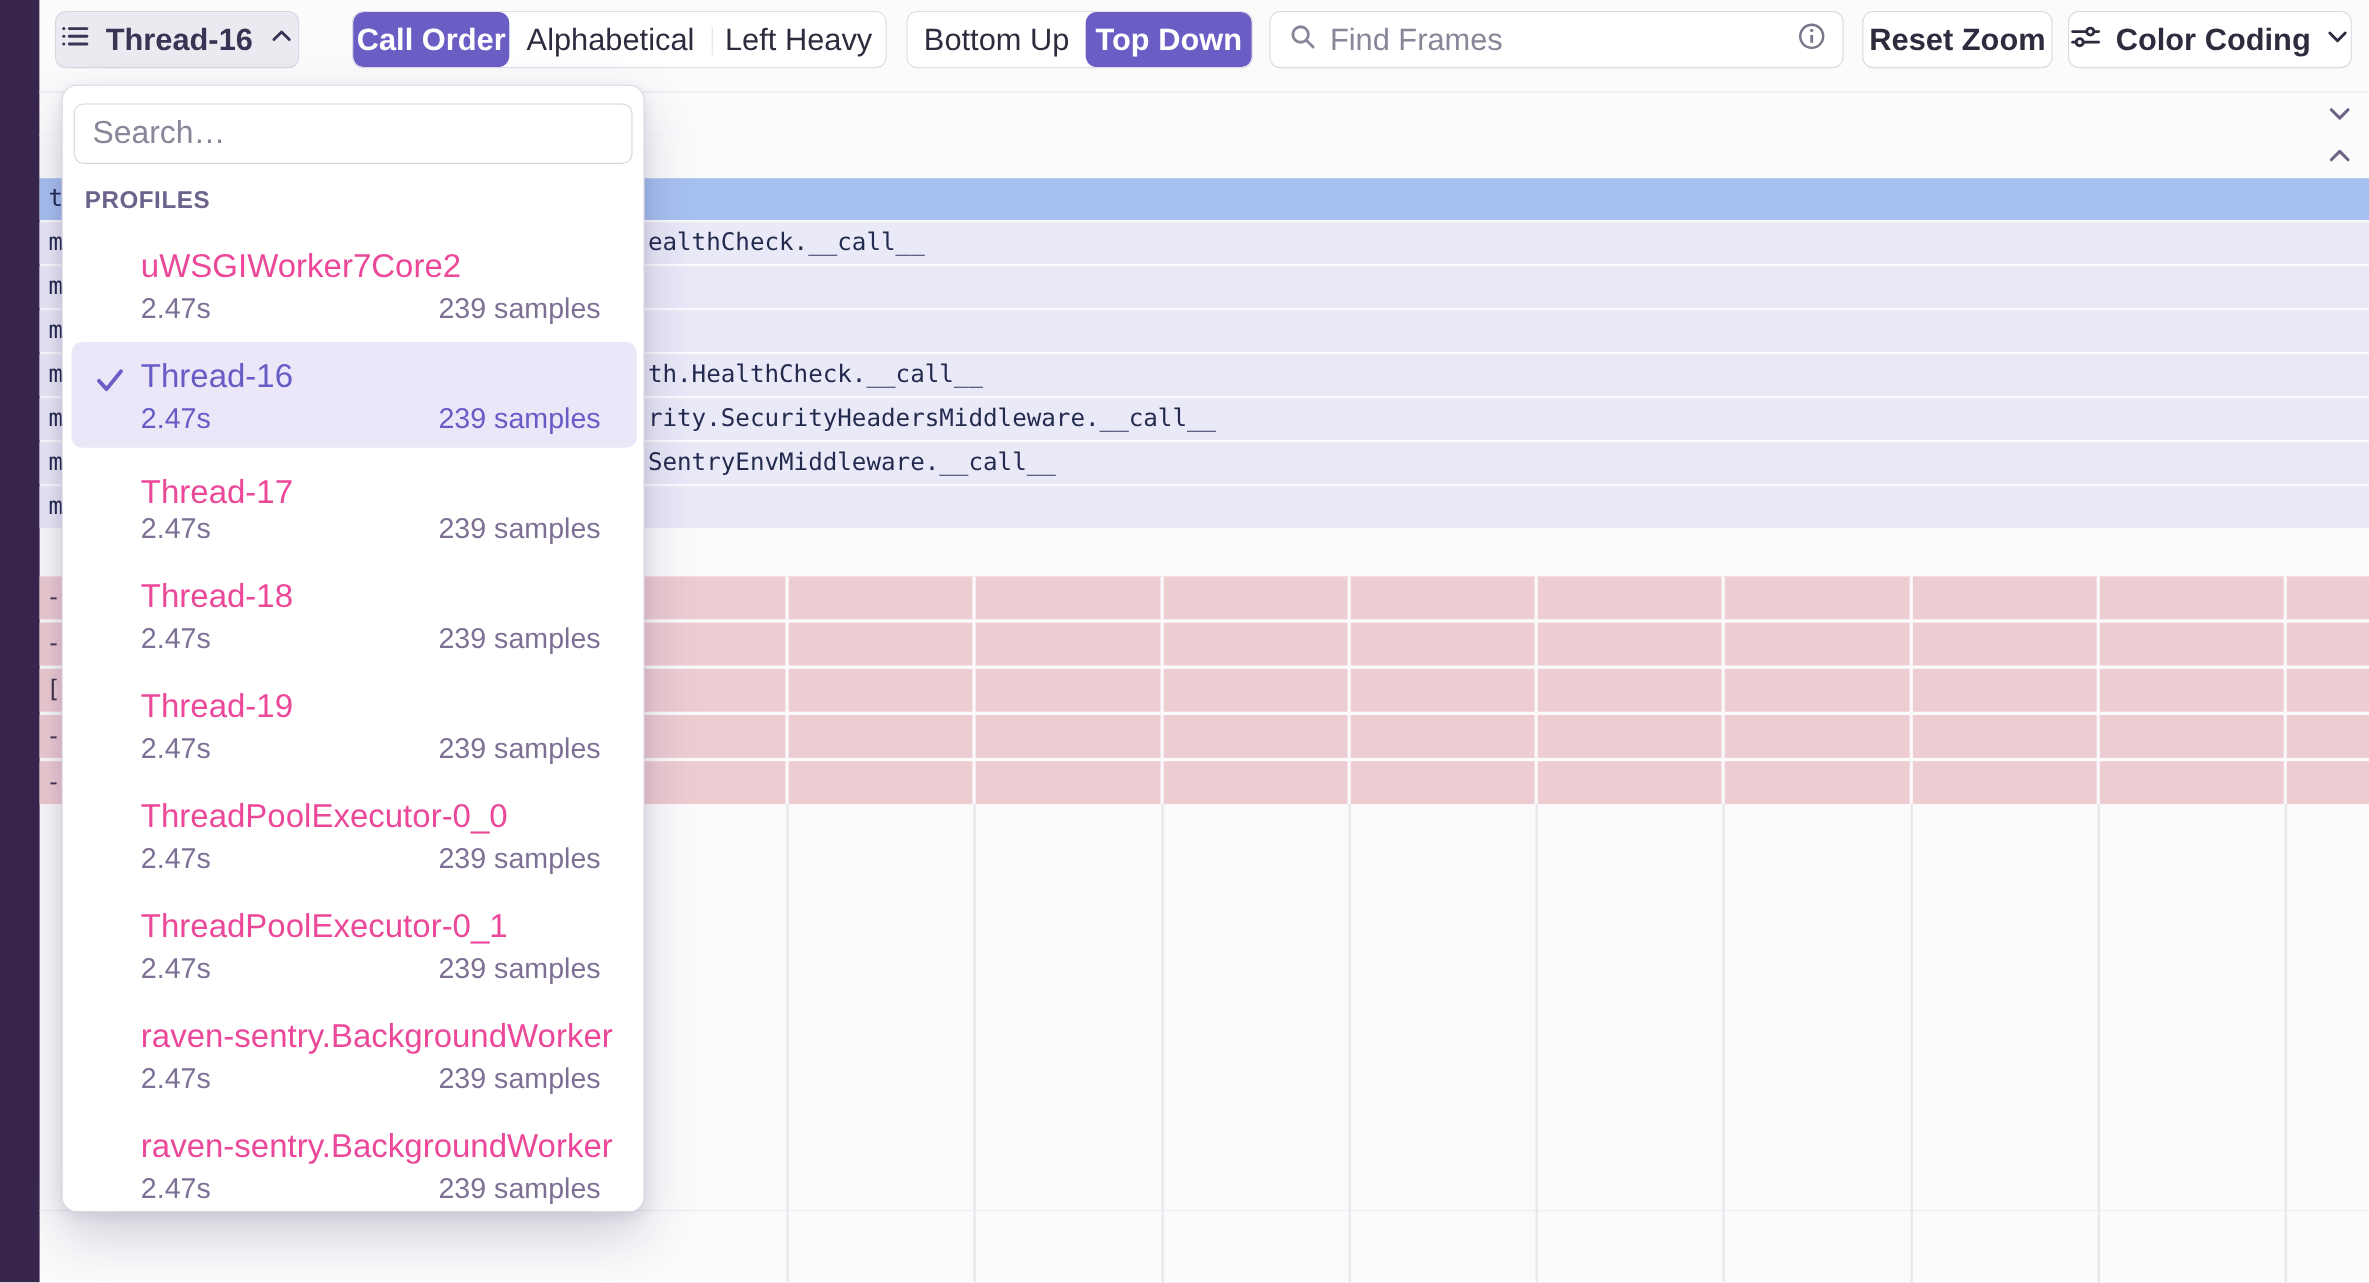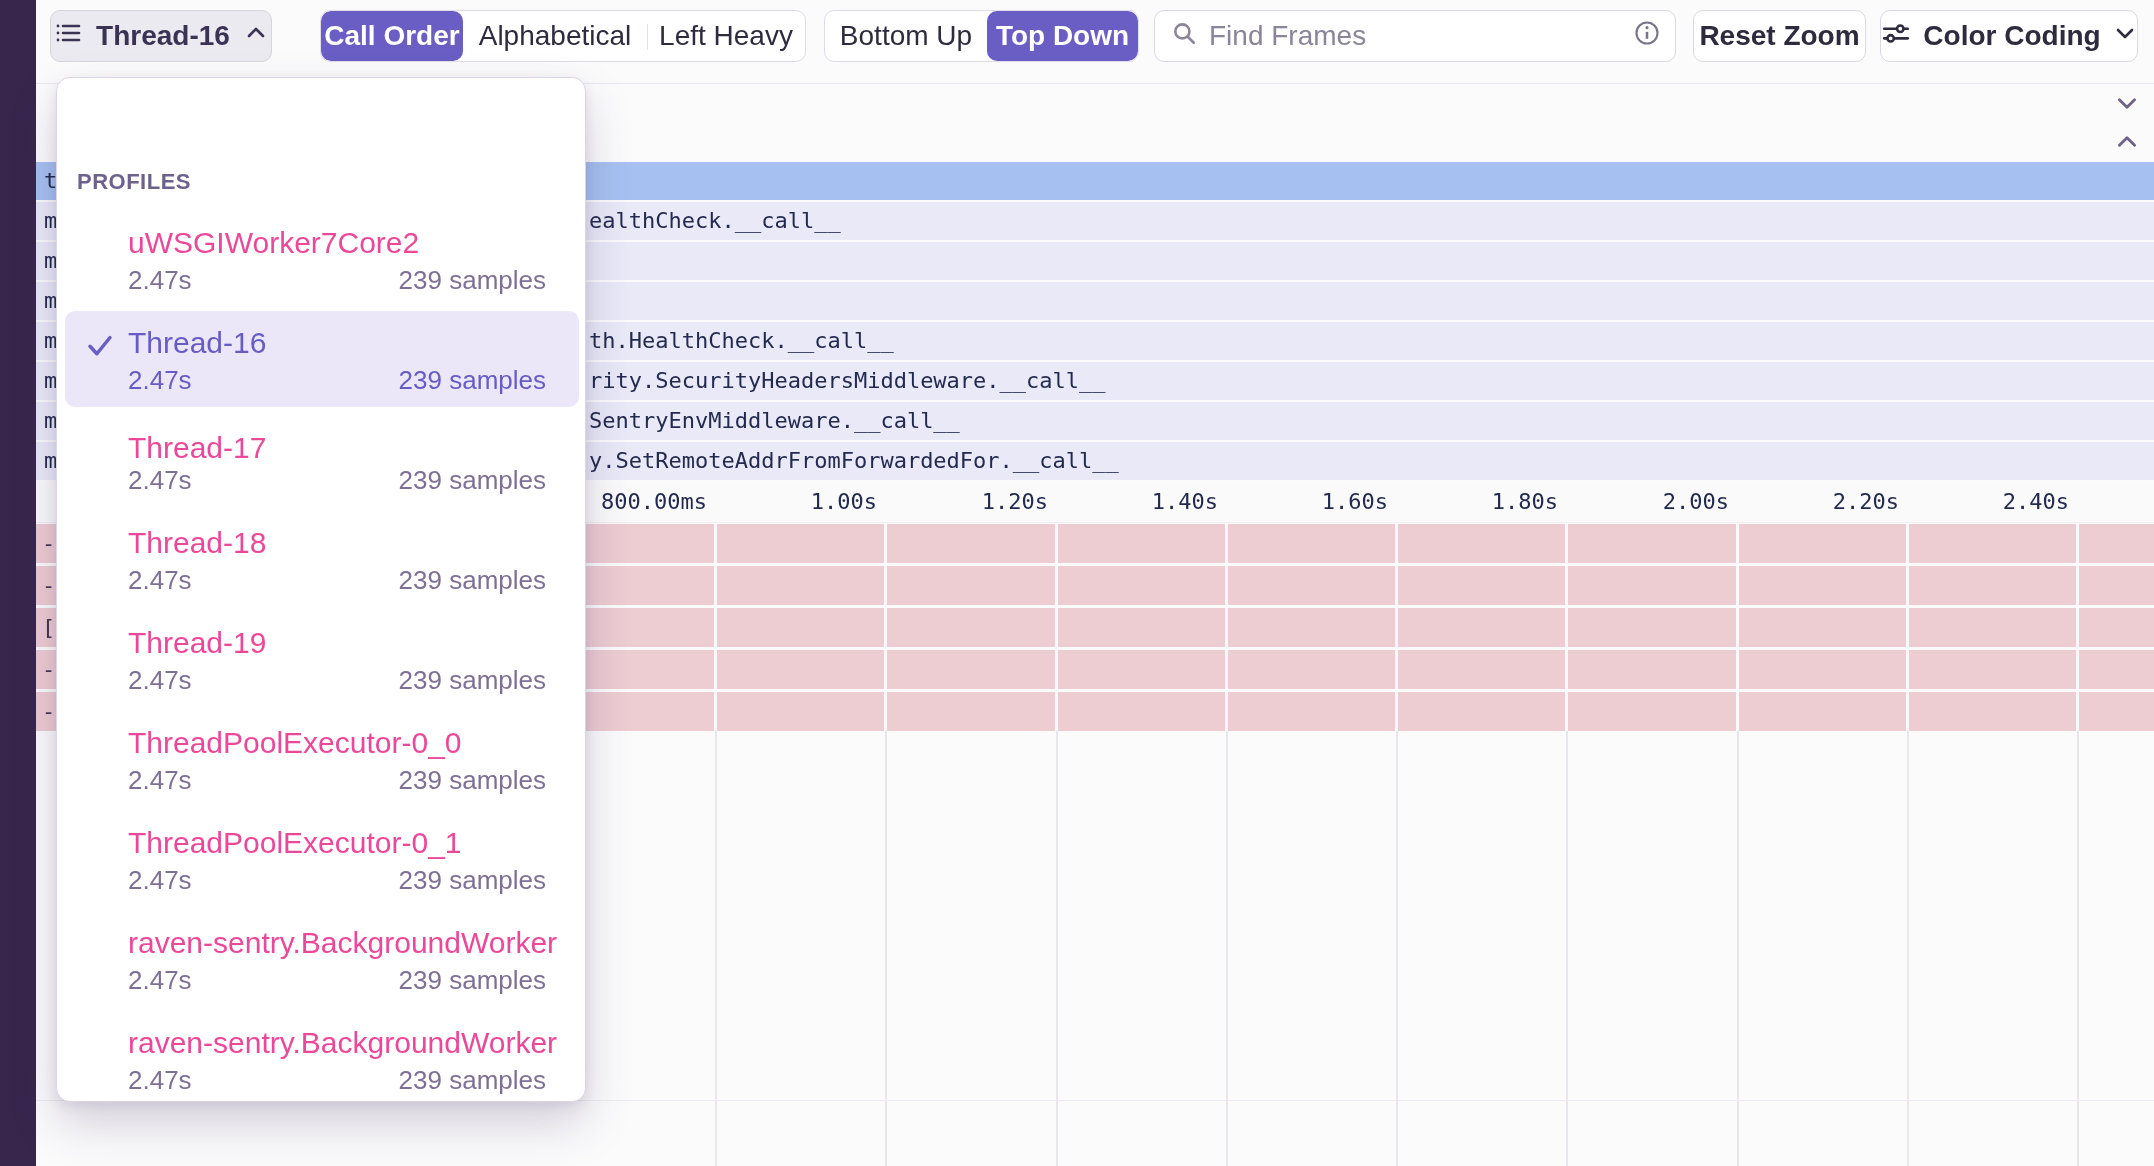--- a/index.html
+++ b/index.html
@@ -262,6 +262,7 @@
   </div>
 
   <div id="dropdown" class="abs">
+    <input id="dd-search" placeholder="Search…" style="">
     <div id="dd-section">PROFILES</div>
     <div id="dd-list">
         <div>

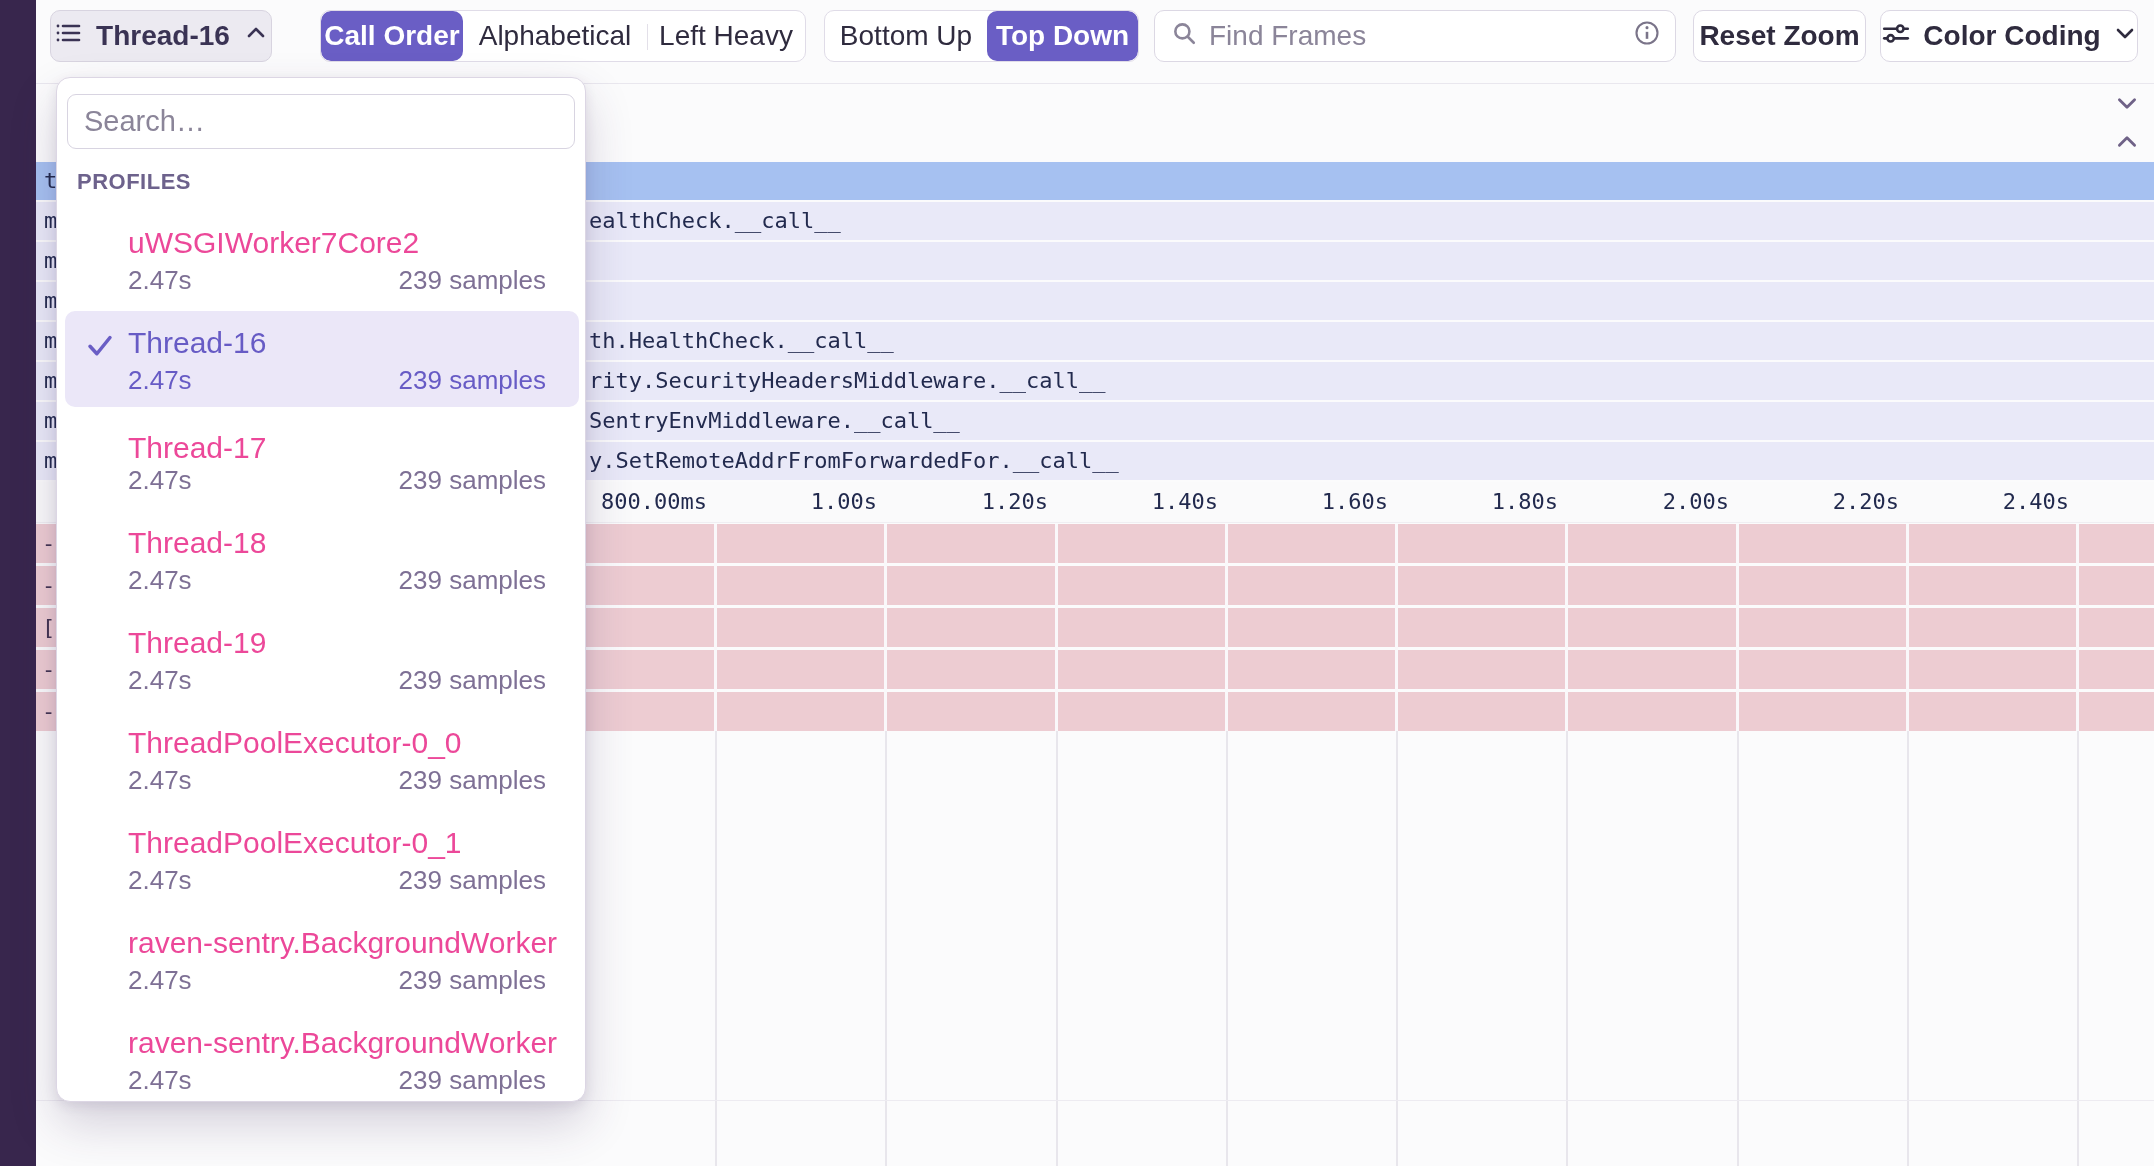--- a/index.html
+++ b/index.html
@@ -124,7 +124,6 @@
         </div>
         <div class="flame-row abs" style="top: 442px;">
           <span class="left-char mono">m</span>
-          <span class="frame-text mono">y.SetRemoteAddrFromForwardedFor.__call__</span>
         </div>
       </div>
 

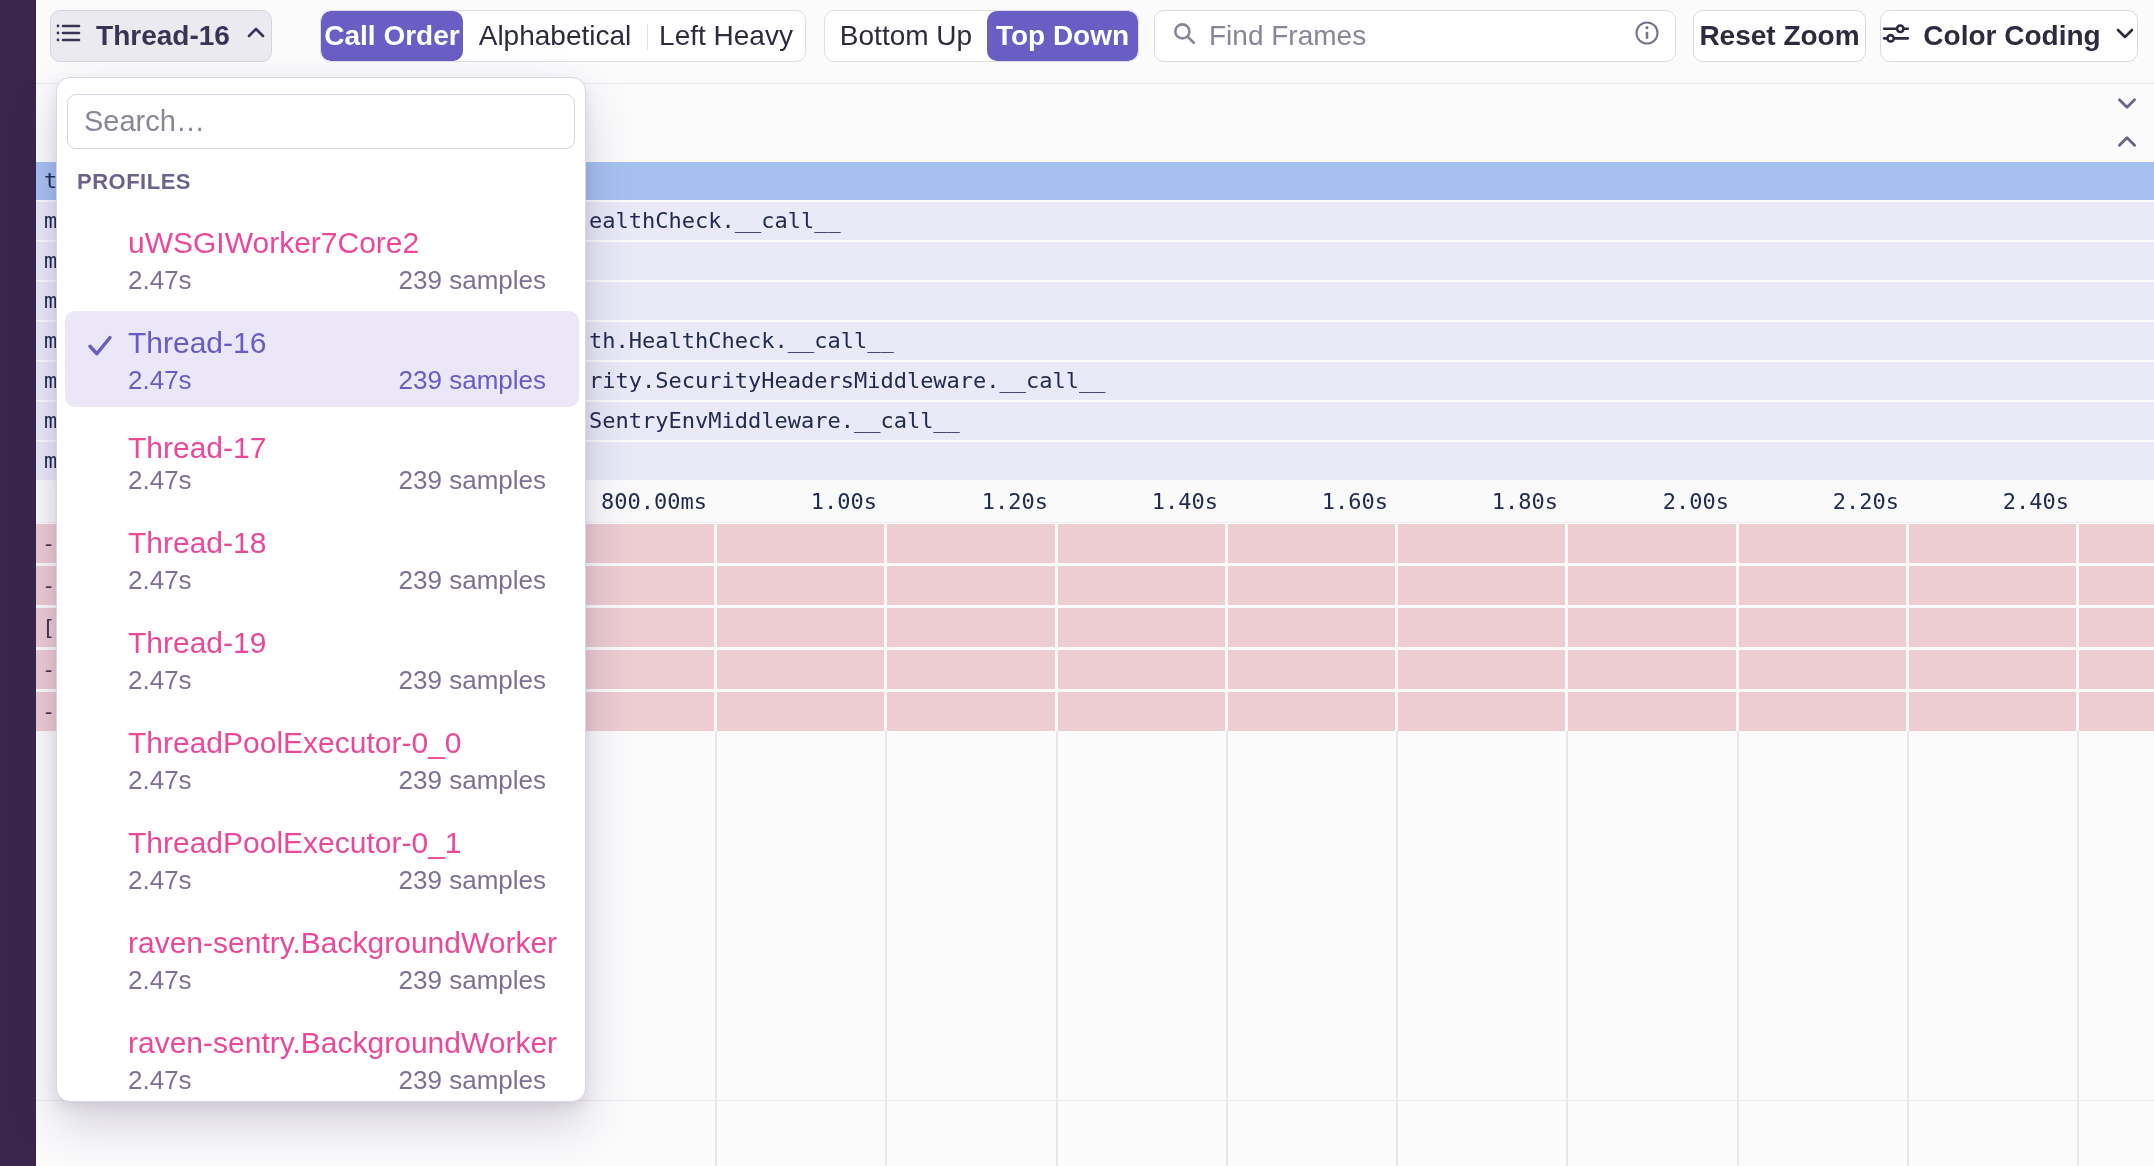--- a/index.html
+++ b/index.html
@@ -127,17 +127,6 @@
         </div>
       </div>
 
-    <div id="axis-row" class="abs">
-        <span class="tick-label mono" style="right: 1447px;">800.00ms</span>
-        <span class="tick-label mono" style="right: 1277px;">1.00s</span>
-        <span class="tick-label mono" style="right: 1106px;">1.20s</span>
-        <span class="tick-label mono" style="right: 936px;">1.40s</span>
-        <span class="tick-label mono" style="right: 766px;">1.60s</span>
-        <span class="tick-label mono" style="right: 596px;">1.80s</span>
-        <span class="tick-label mono" style="right: 425px;">2.00s</span>
-        <span class="tick-label mono" style="right: 255px;">2.20s</span>
-        <span class="tick-label mono" style="right: 85px;">2.40s</span>
-      </div>
 
     <div id="pink-rows">
         <div class="pink-row abs" style="top: 524px;">

